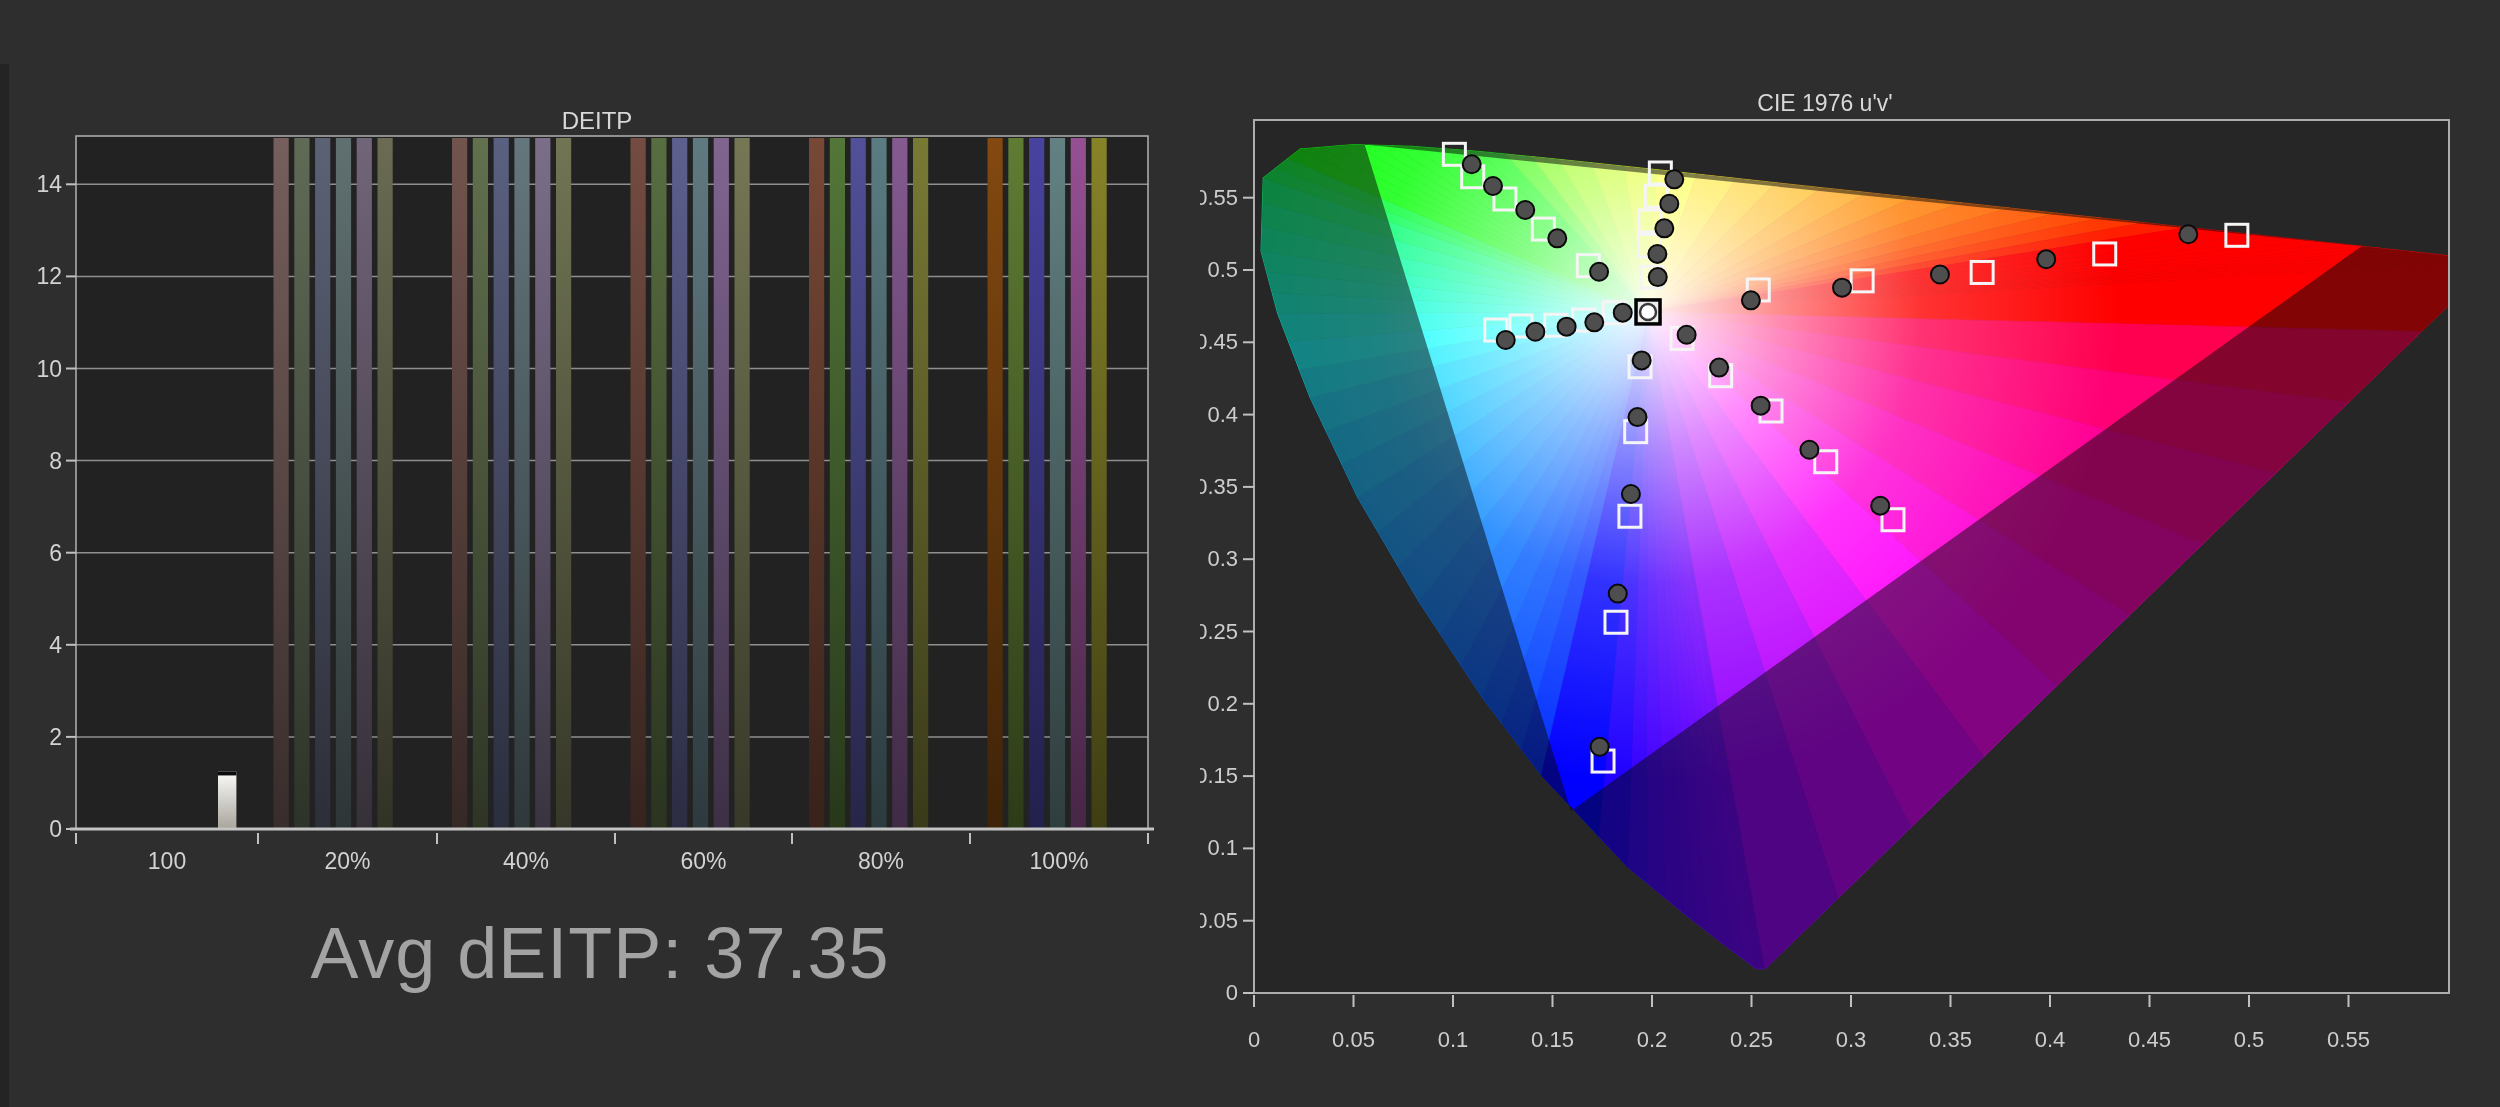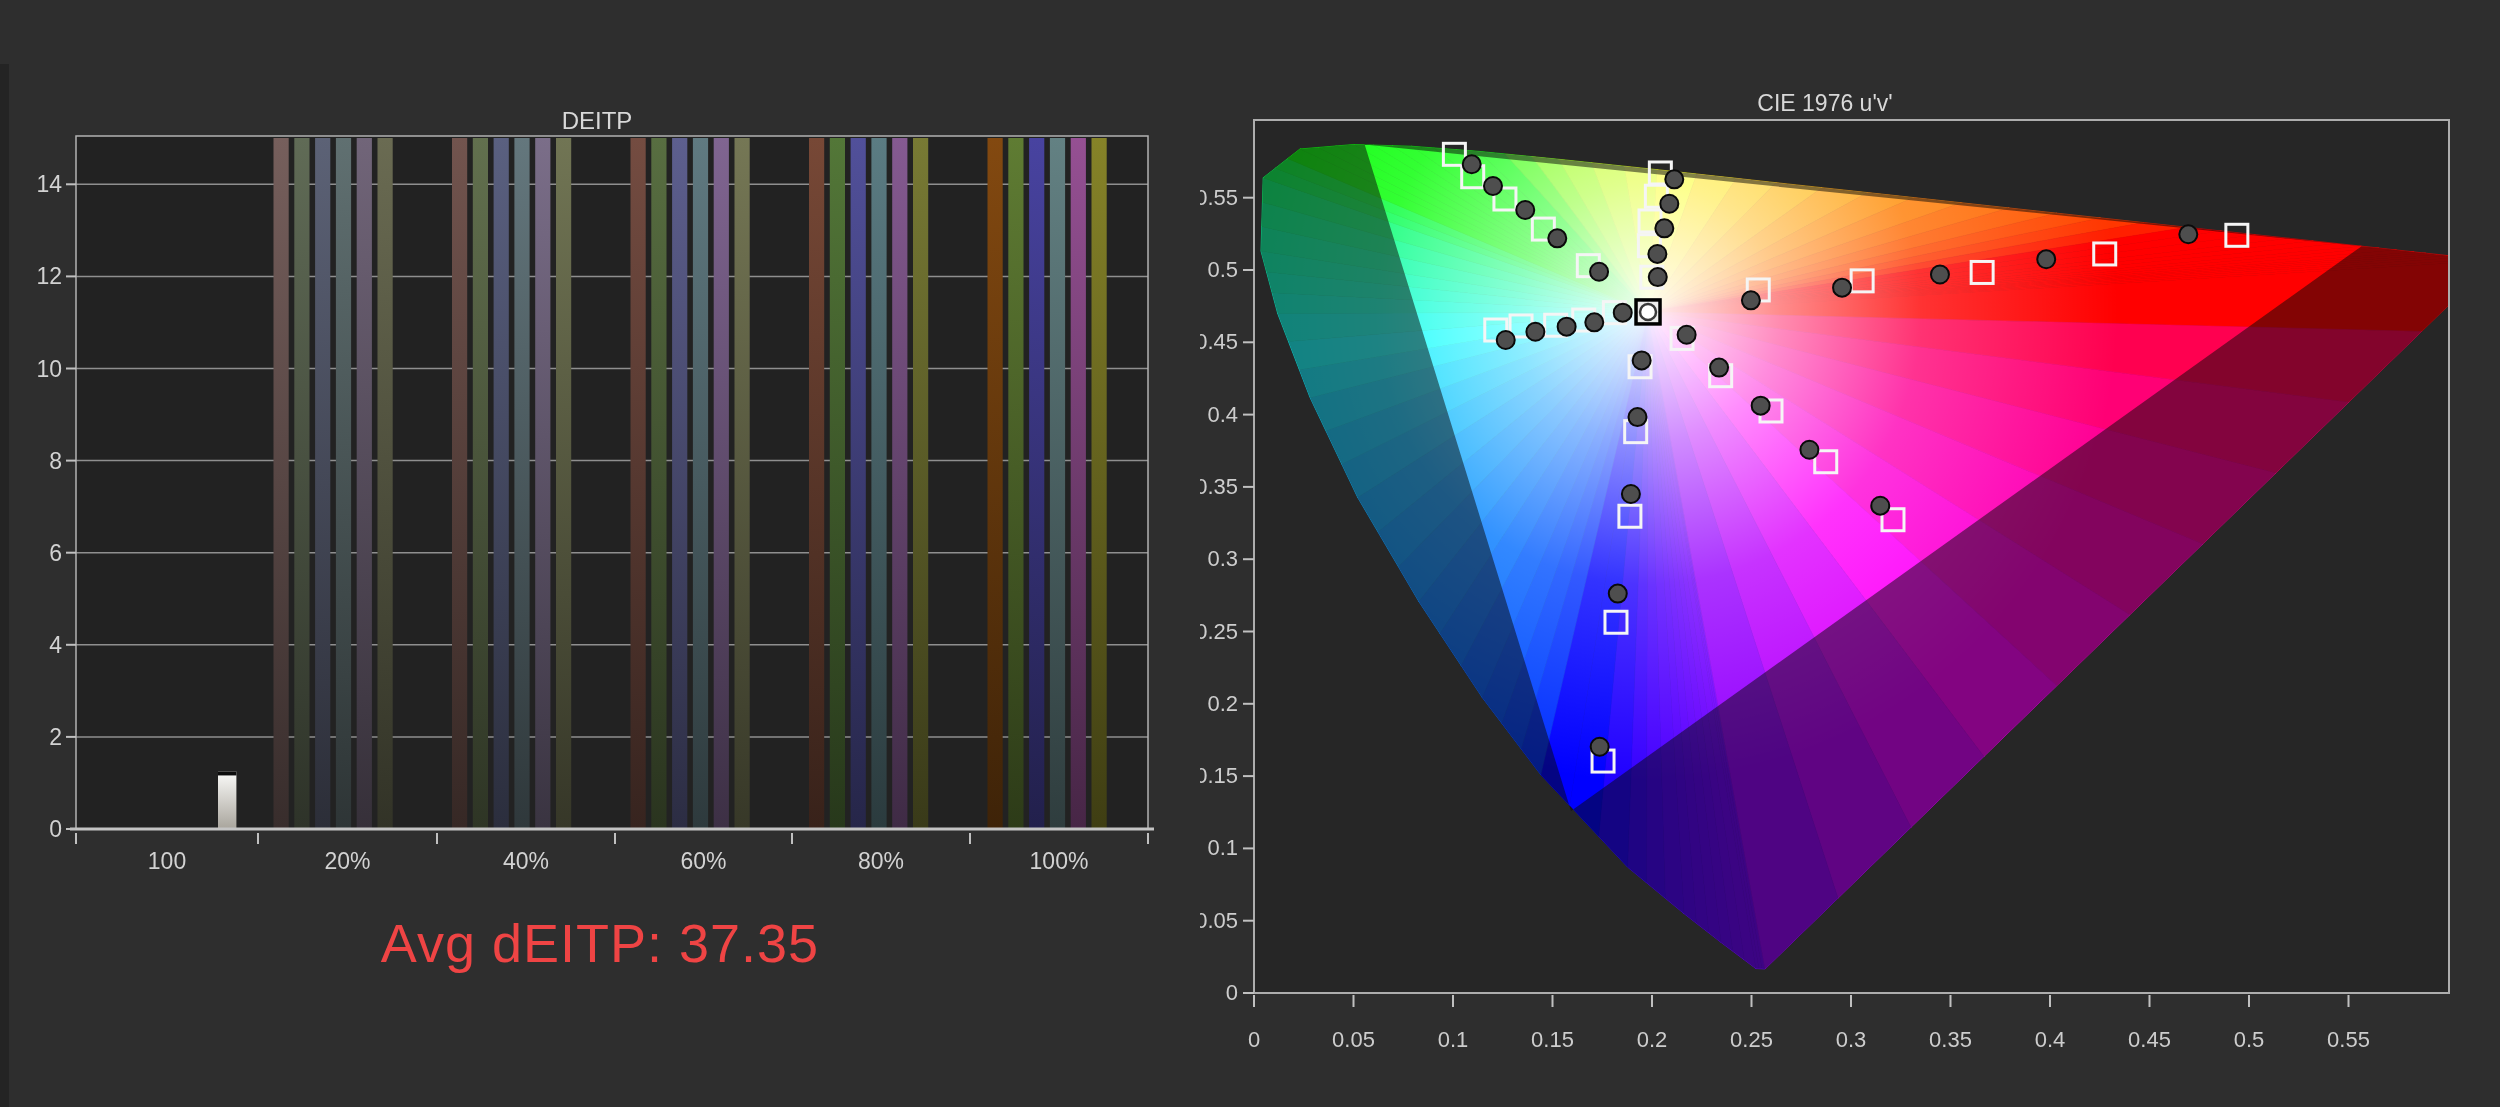--- a/index.html
+++ b/index.html
@@ -9,7 +9,7 @@
   .panel{position:absolute;top:0;left:0;}
   svg text{font-family:"Liberation Sans",sans-serif;}
   .avg-label{position:absolute;left:0;top:912px;width:1200px;text-align:center;
-             font-size:54px;font-weight:300;letter-spacing:1px;color:#ef4444;}
+             font-size:72px;font-weight:300;letter-spacing:1px;color:#a3a3a3;}
 </style>
 </head>
 <body>

